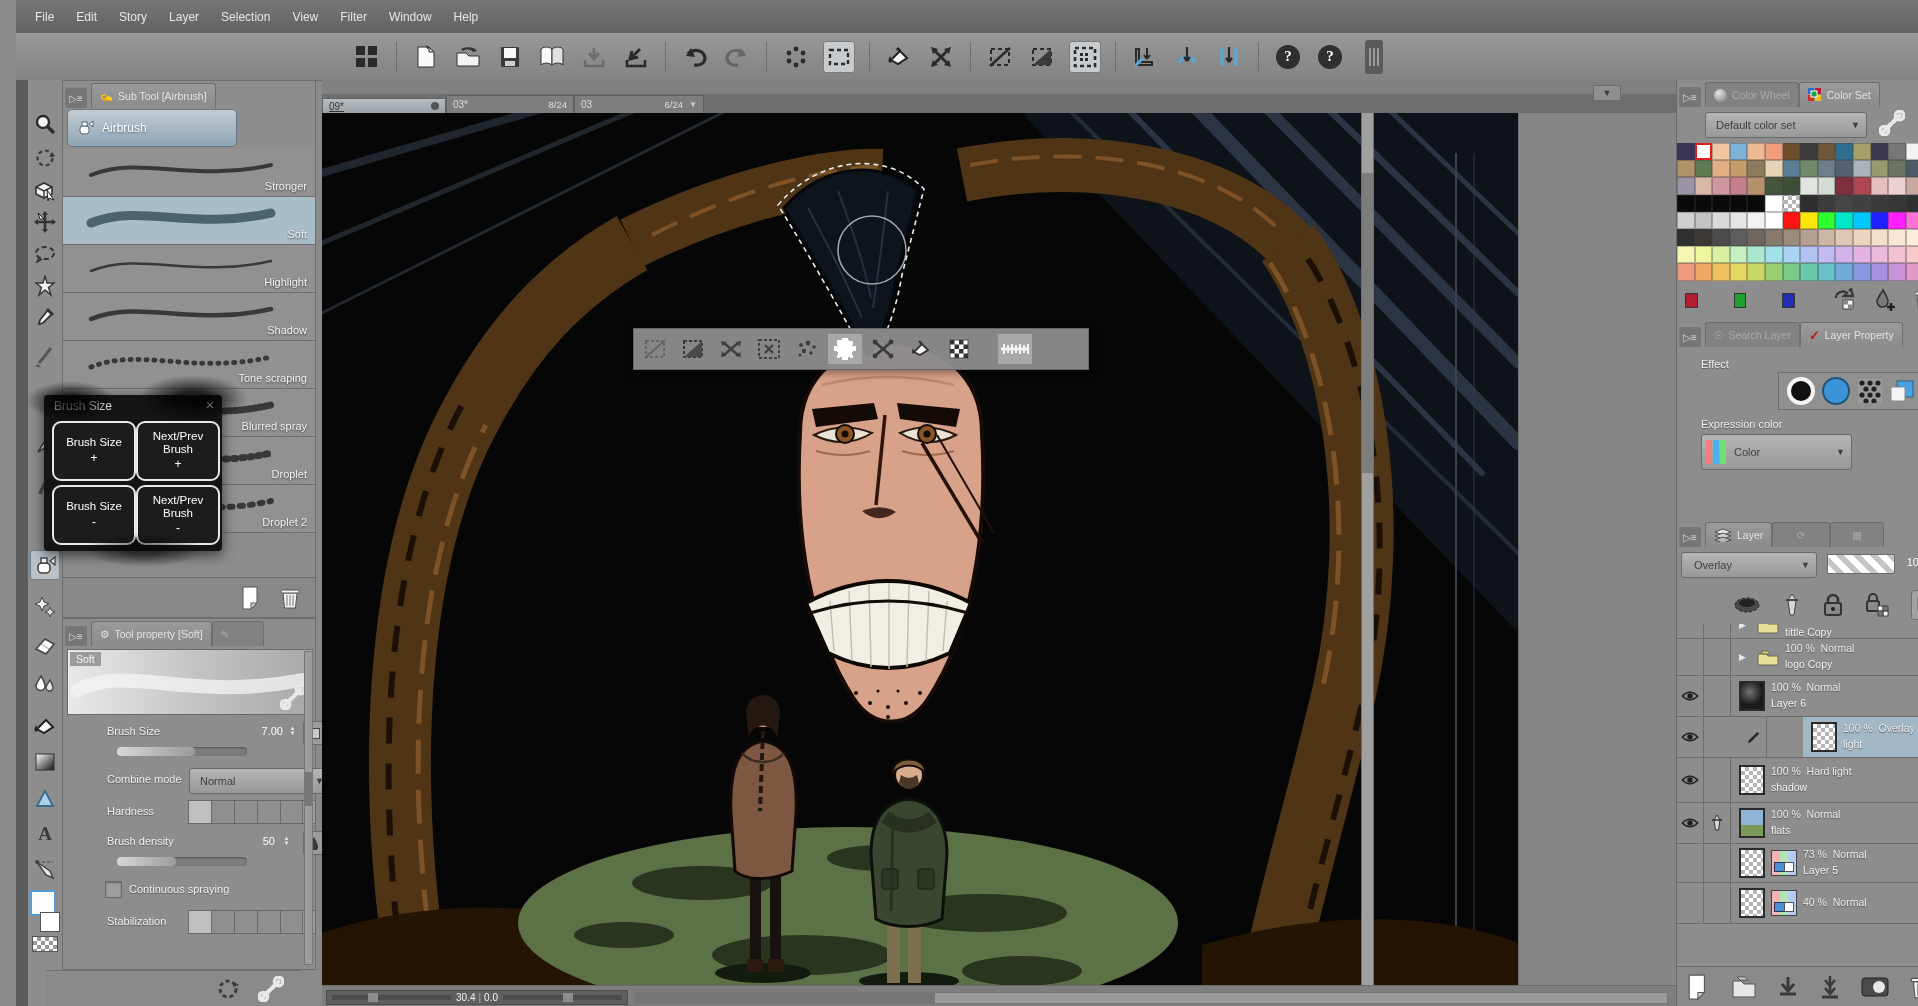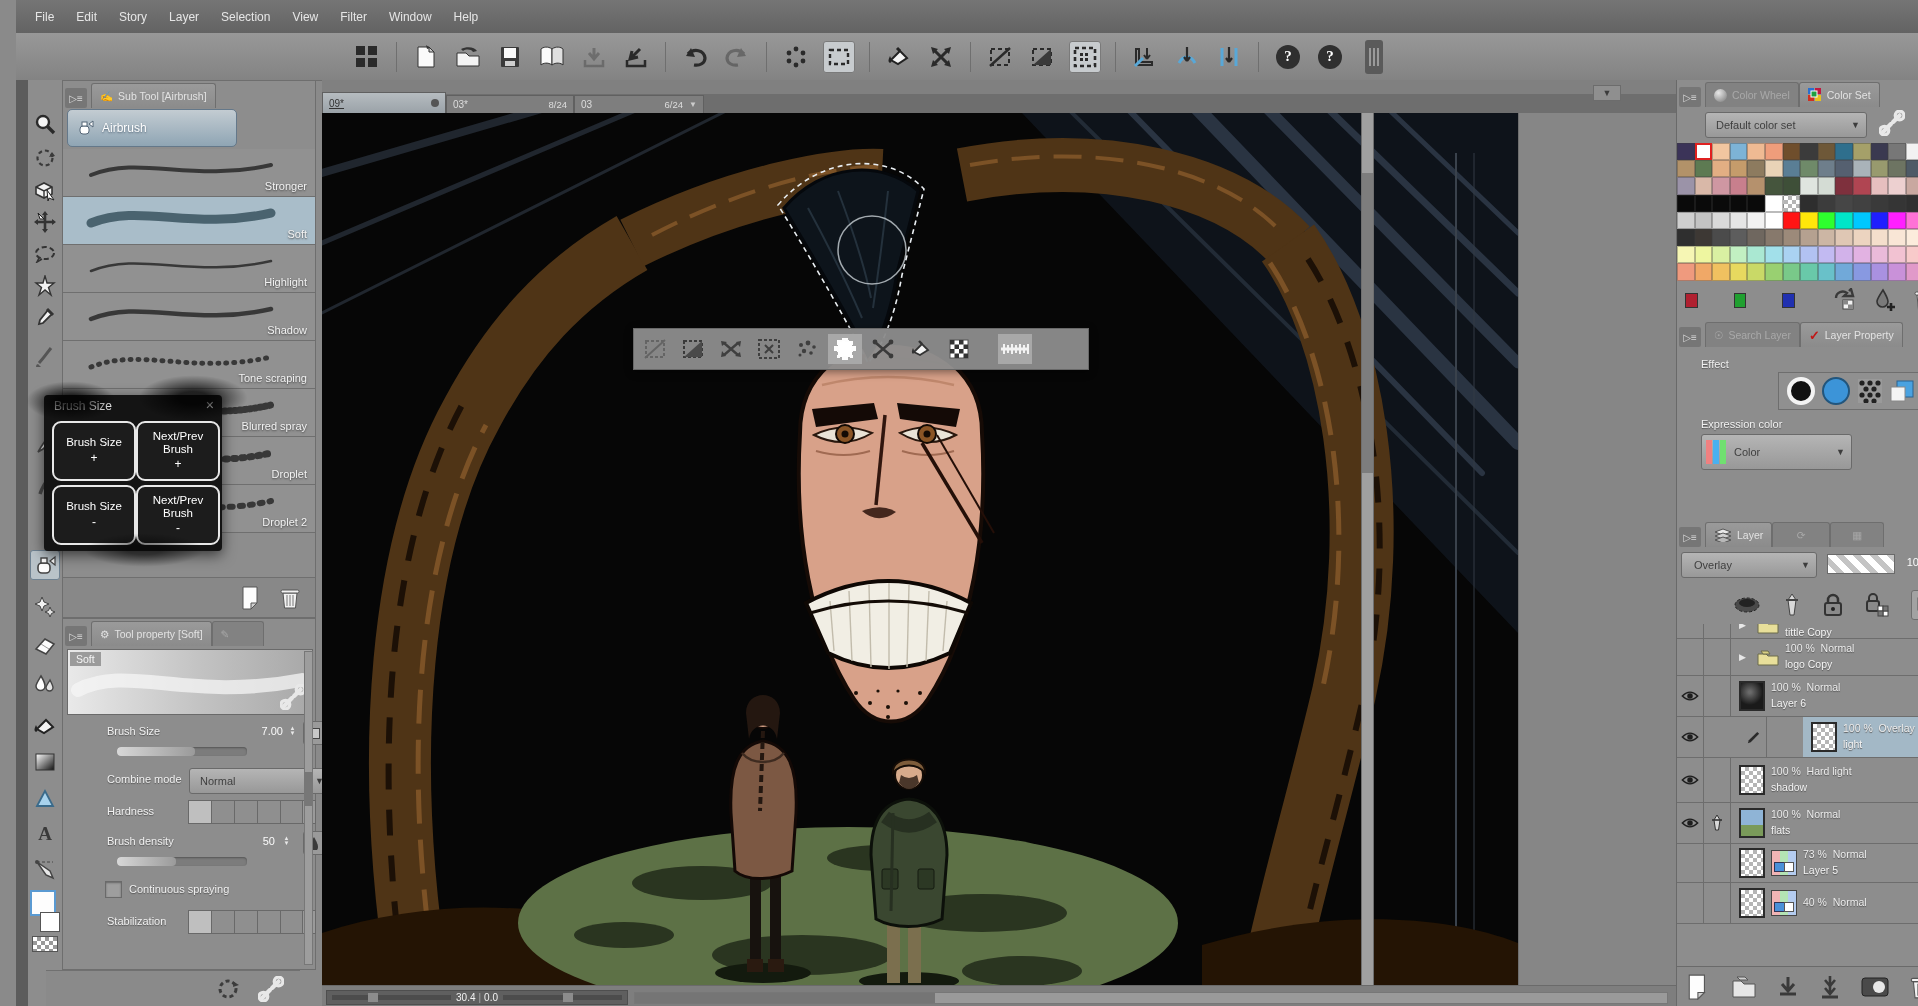--- a/index.html
+++ b/index.html
@@ -85,7 +85,7 @@
   #ctabs{position:absolute;left:0;top:14px;width:100%;height:19px;background:#6e6e6e;display:flex;align-items:flex-end;}
   .ctab{height:18px;display:flex;align-items:center;font-size:10px;color:#ddd;background:#7e7e7e;
     border:1px solid #606060;border-bottom:none;padding:0 6px;box-sizing:border-box;gap:6px;}
-  .ctab.act{background:linear-gradient(#b6bcc0,#9aa2a8);color:#333;height:21px;text-decoration:underline;}
+  .ctab.act{background:linear-gradient(#b6bcc0,#9aa2a8);color:#333;height:15px;text-decoration:underline;}
   .ctab .pages{margin-left:auto;font-size:9.5px;}
   #tabmenu-arrow{position:absolute;right:58px;top:5px;color:#4a4a4a;font-size:10px;}
   #artwork{position:absolute;left:0;top:33px;width:1196px;height:872px;background:#000;}

